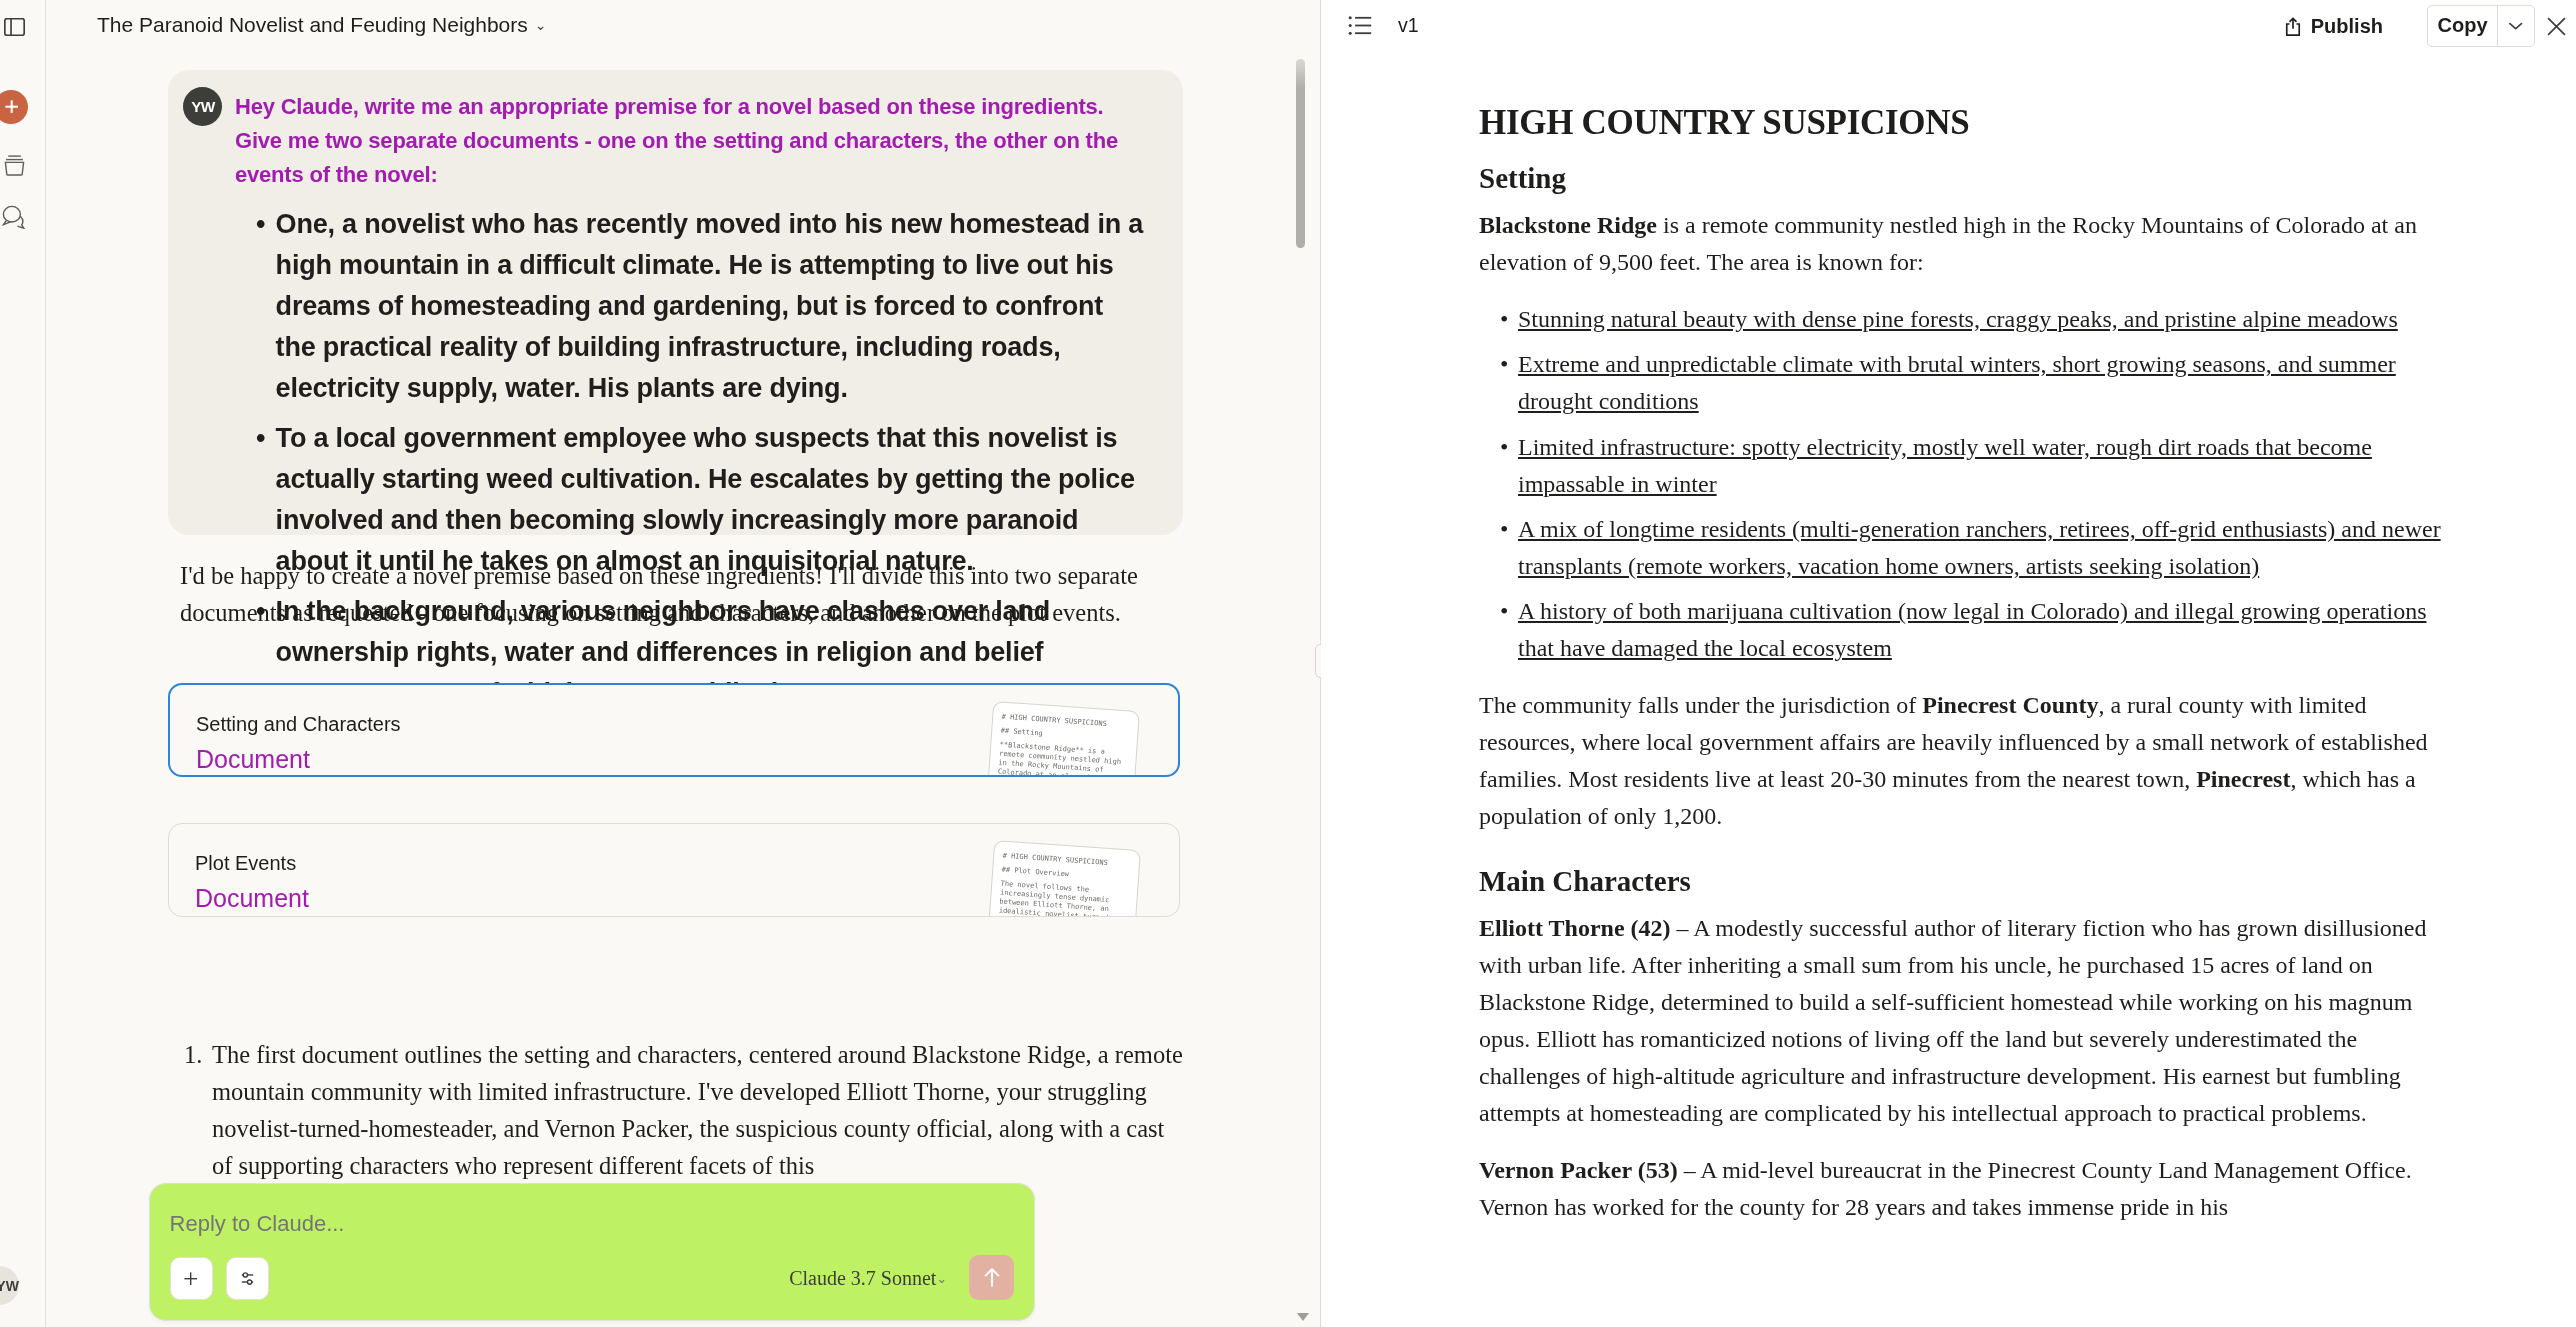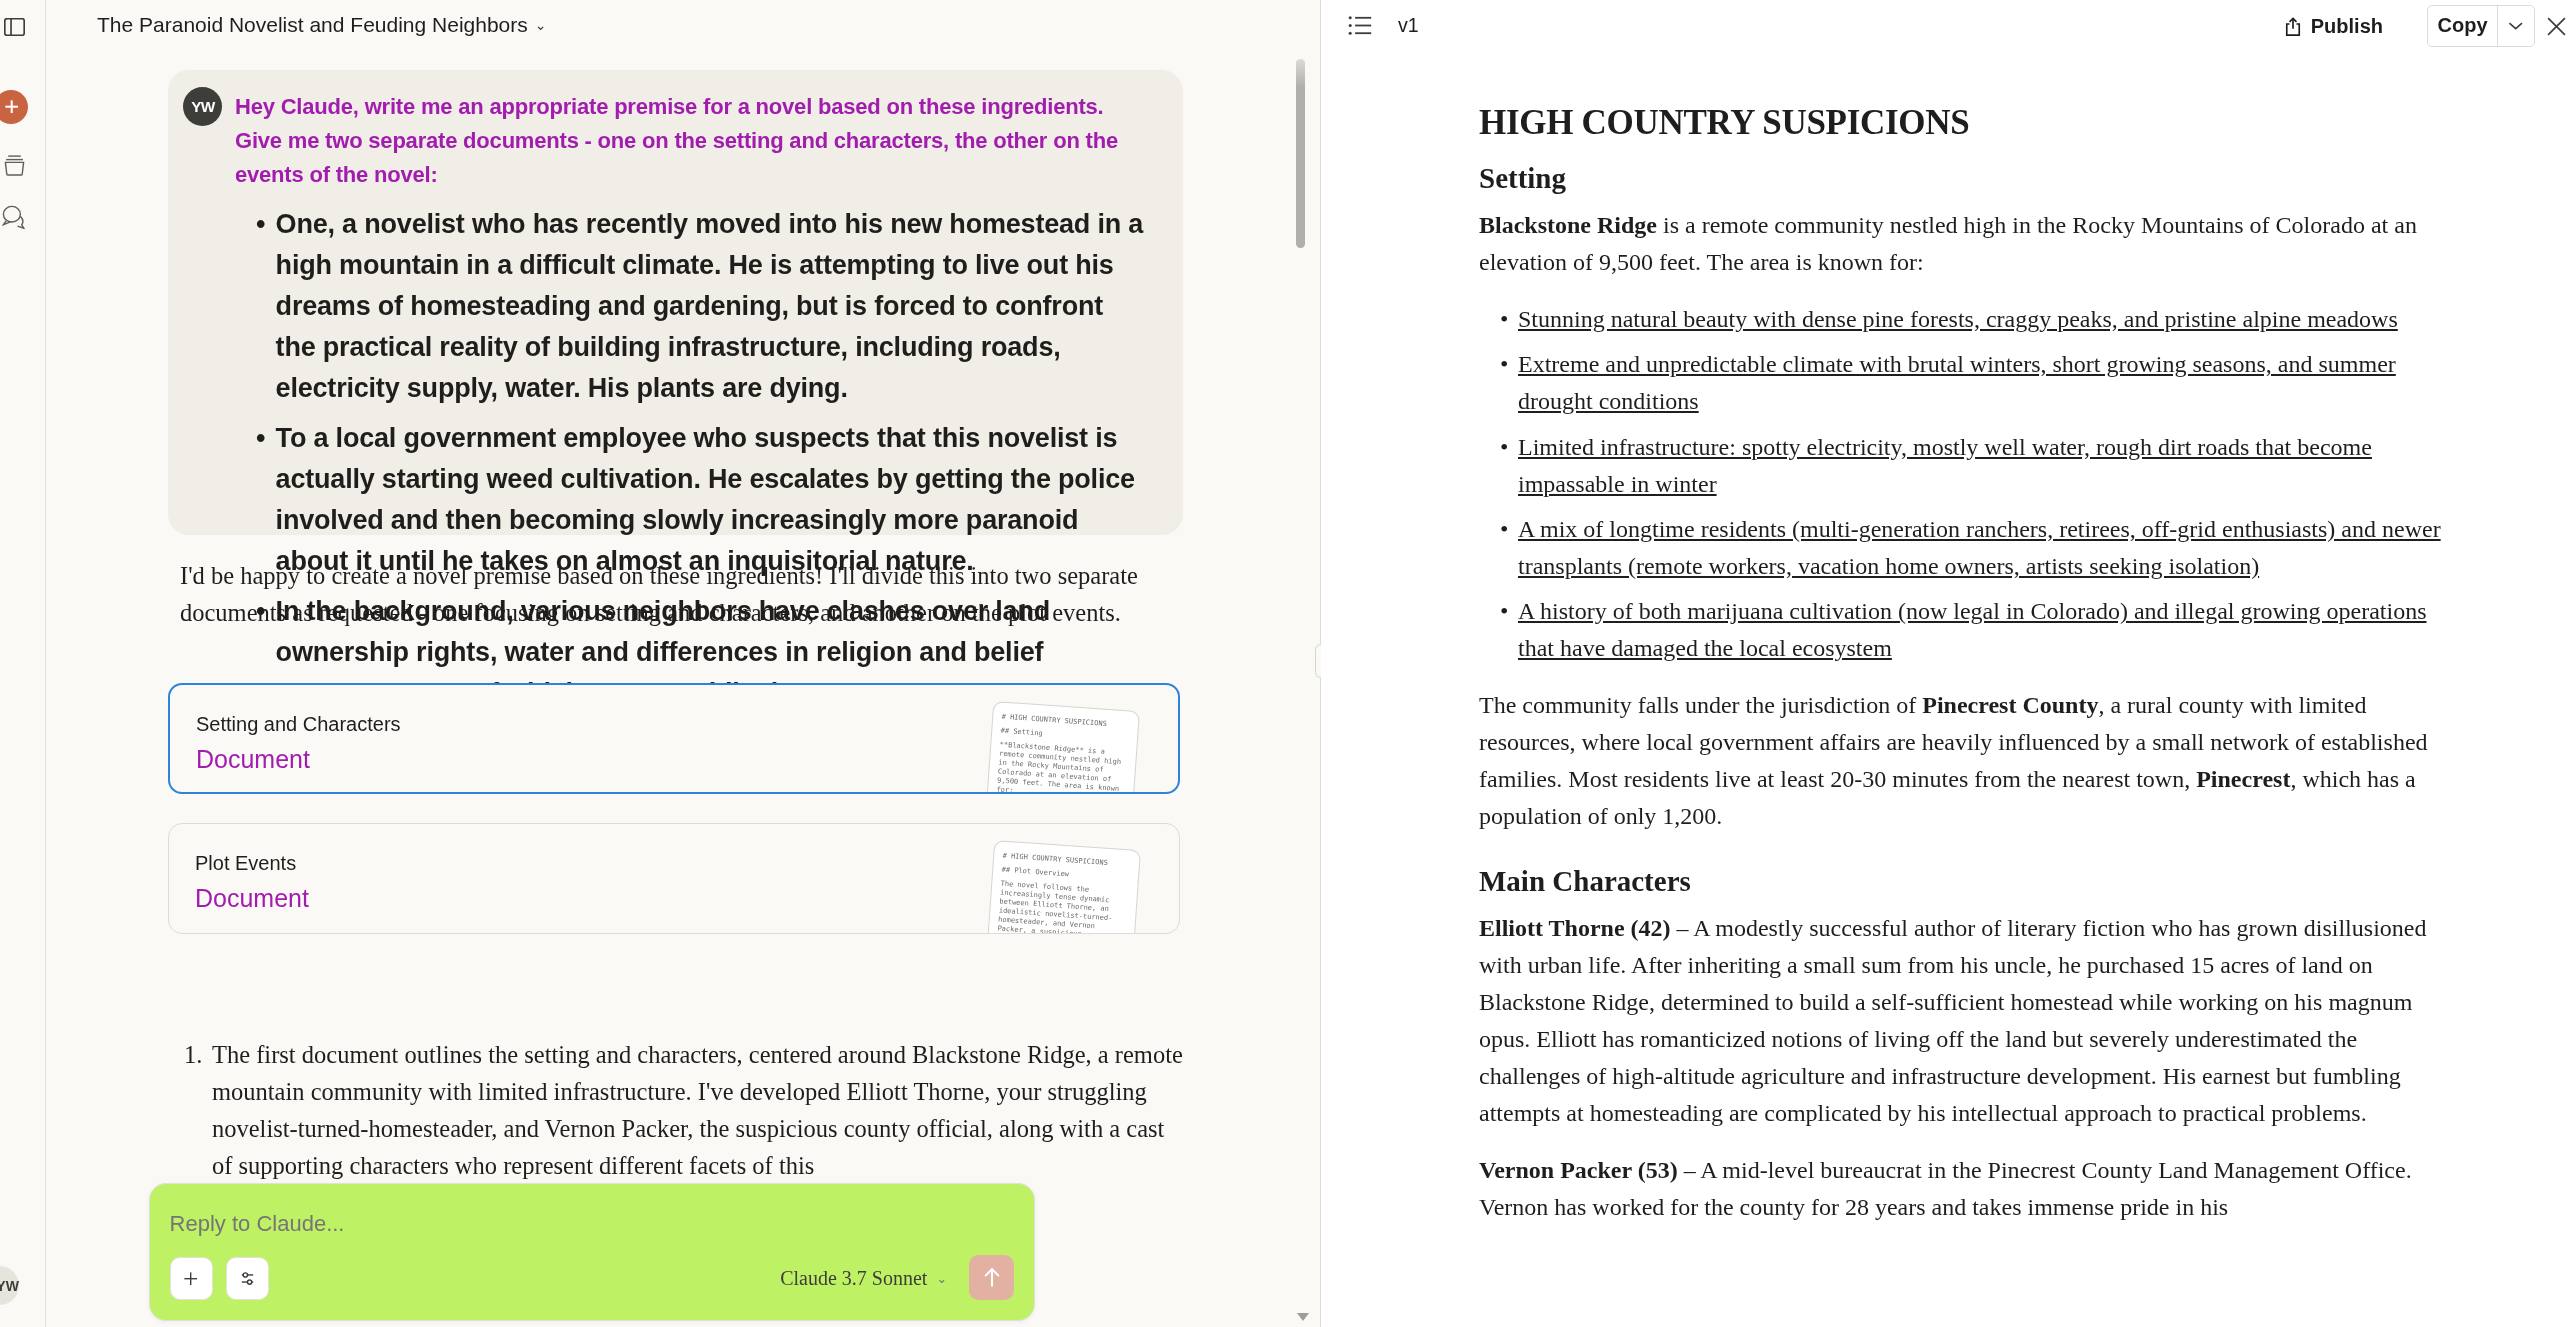--- a/index.html
+++ b/index.html
@@ -29,7 +29,7 @@
   .serif { font-family: "Liberation Serif", "DejaVu Serif", serif; }
   .asst-p { position: absolute; left: 133px; width: 1001px; font-size: 24.5px; line-height: 37px; color: #1f1e1d; }
 
-  .artifact { position: absolute; left: 121px; width: 1012px; height: 111px; border-radius: 14px; background: #faf9f5; border: 1.4px solid #dedcd4; overflow: hidden; }
+  .artifact { position: absolute; left: 121px; width: 1012px; height: 94px; border-radius: 14px; background: #faf9f5; border: 1.4px solid #dedcd4; overflow: hidden; }
   .artifact.active { border: 2.1px solid #2c84db; }
   .artifact-title { position: absolute; left: 26px; top: 28px; font-size: 20px; color: #1f1e1d; }
   .artifact-type { position: absolute; left: 26px; top: 60px; font-size: 25px; color: #a21caf; }

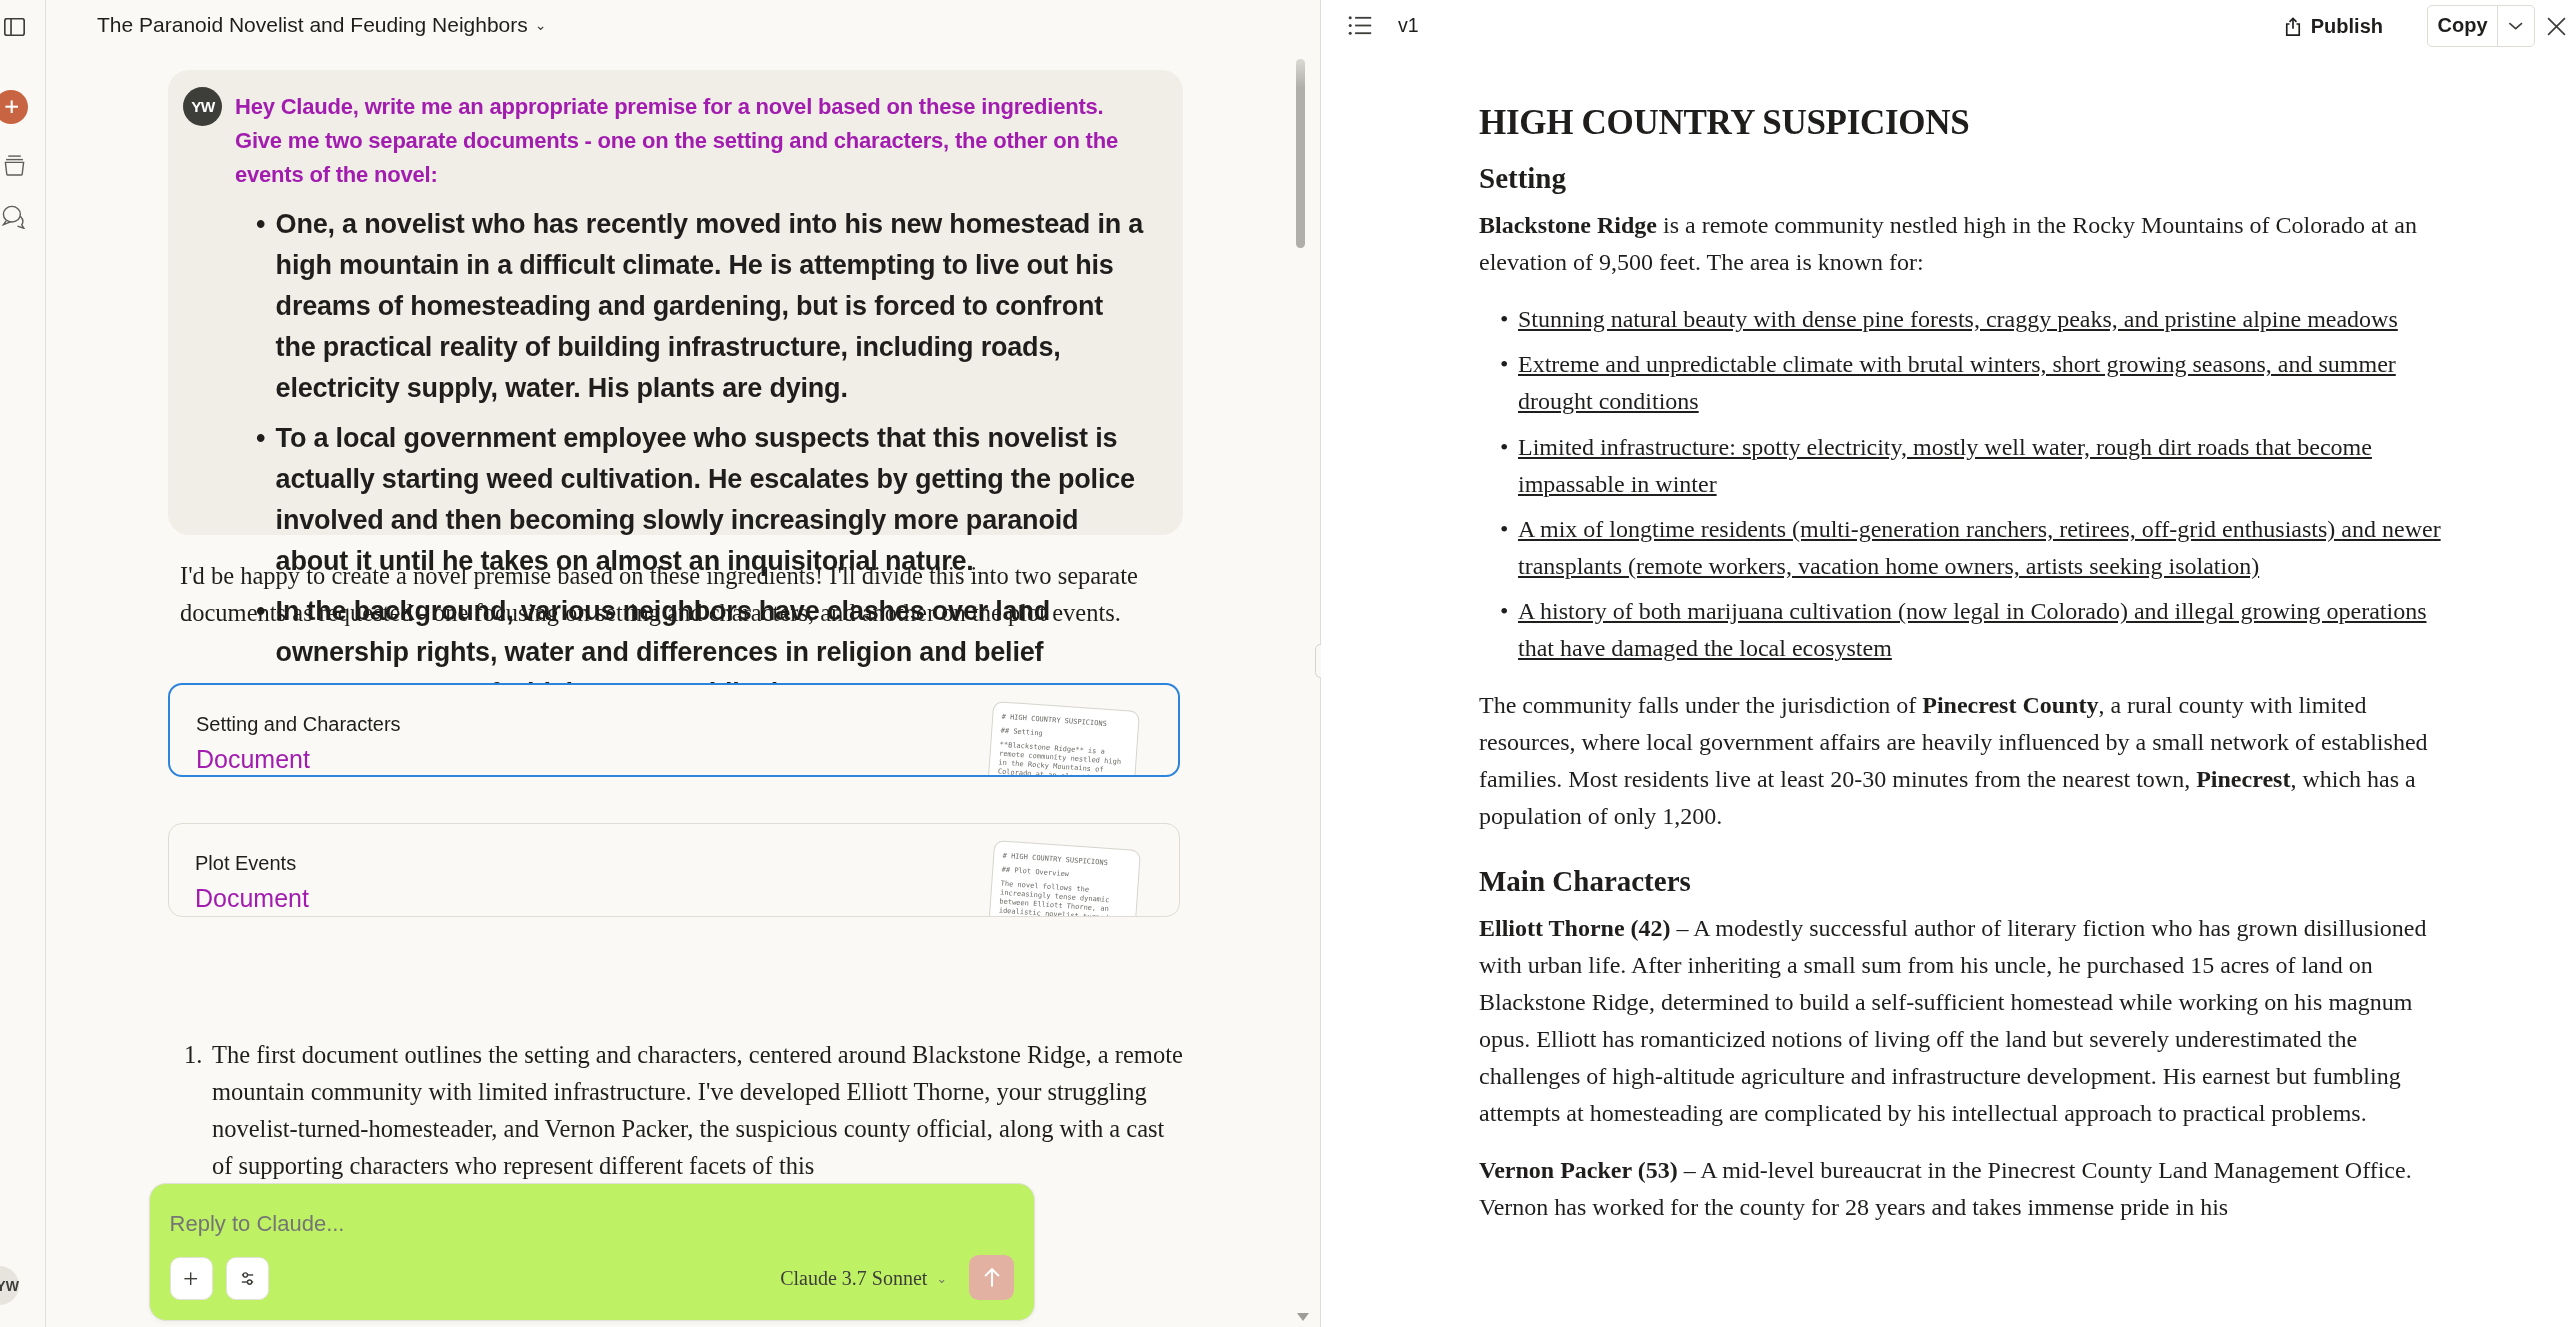--- a/index.html
+++ b/index.html
@@ -43,7 +43,7 @@
   .composer { position: absolute; left: 102px; top: 1183px; width: 886px; height: 138px; background: #bef264; border: 1.4px solid #e2e0d8; border-radius: 17px; box-shadow: 0 1.4px 5.6px rgba(0,0,0,0.04); }
   .composer-input { position: absolute; left: 19.6px; top: 26.6px; width: 980px; font-size: 22px; color: #73726c; border: none; outline: none; background: transparent; font-family: "Liberation Sans", sans-serif; }
   .composer-btn { position: absolute; top: 73px; width: 43px; height: 43px; border: 1.4px solid #e2e0d8; border-radius: 9.8px; background: #fff; display: flex; align-items: center; justify-content: center; }
-  .model-select { position: absolute; right: 87px; top: 83px; font-size: 20px; color: #3d3d3a; display: flex; align-items: center; gap: 9px; }
+  .model-select { position: absolute; right: 87px; top: 83px; font-size: 20px; color: #3d3d3a; display: flex; align-items: center; gap: 0; }
   .model-select .chev { font-size: 12.6px; color: #73726c; }
   .send-btn { position: absolute; right: 19.6px; top: 71px; width: 45px; height: 45px; border-radius: 9.8px; background: #e3b1a1; display: flex; align-items: center; justify-content: center; }
 

